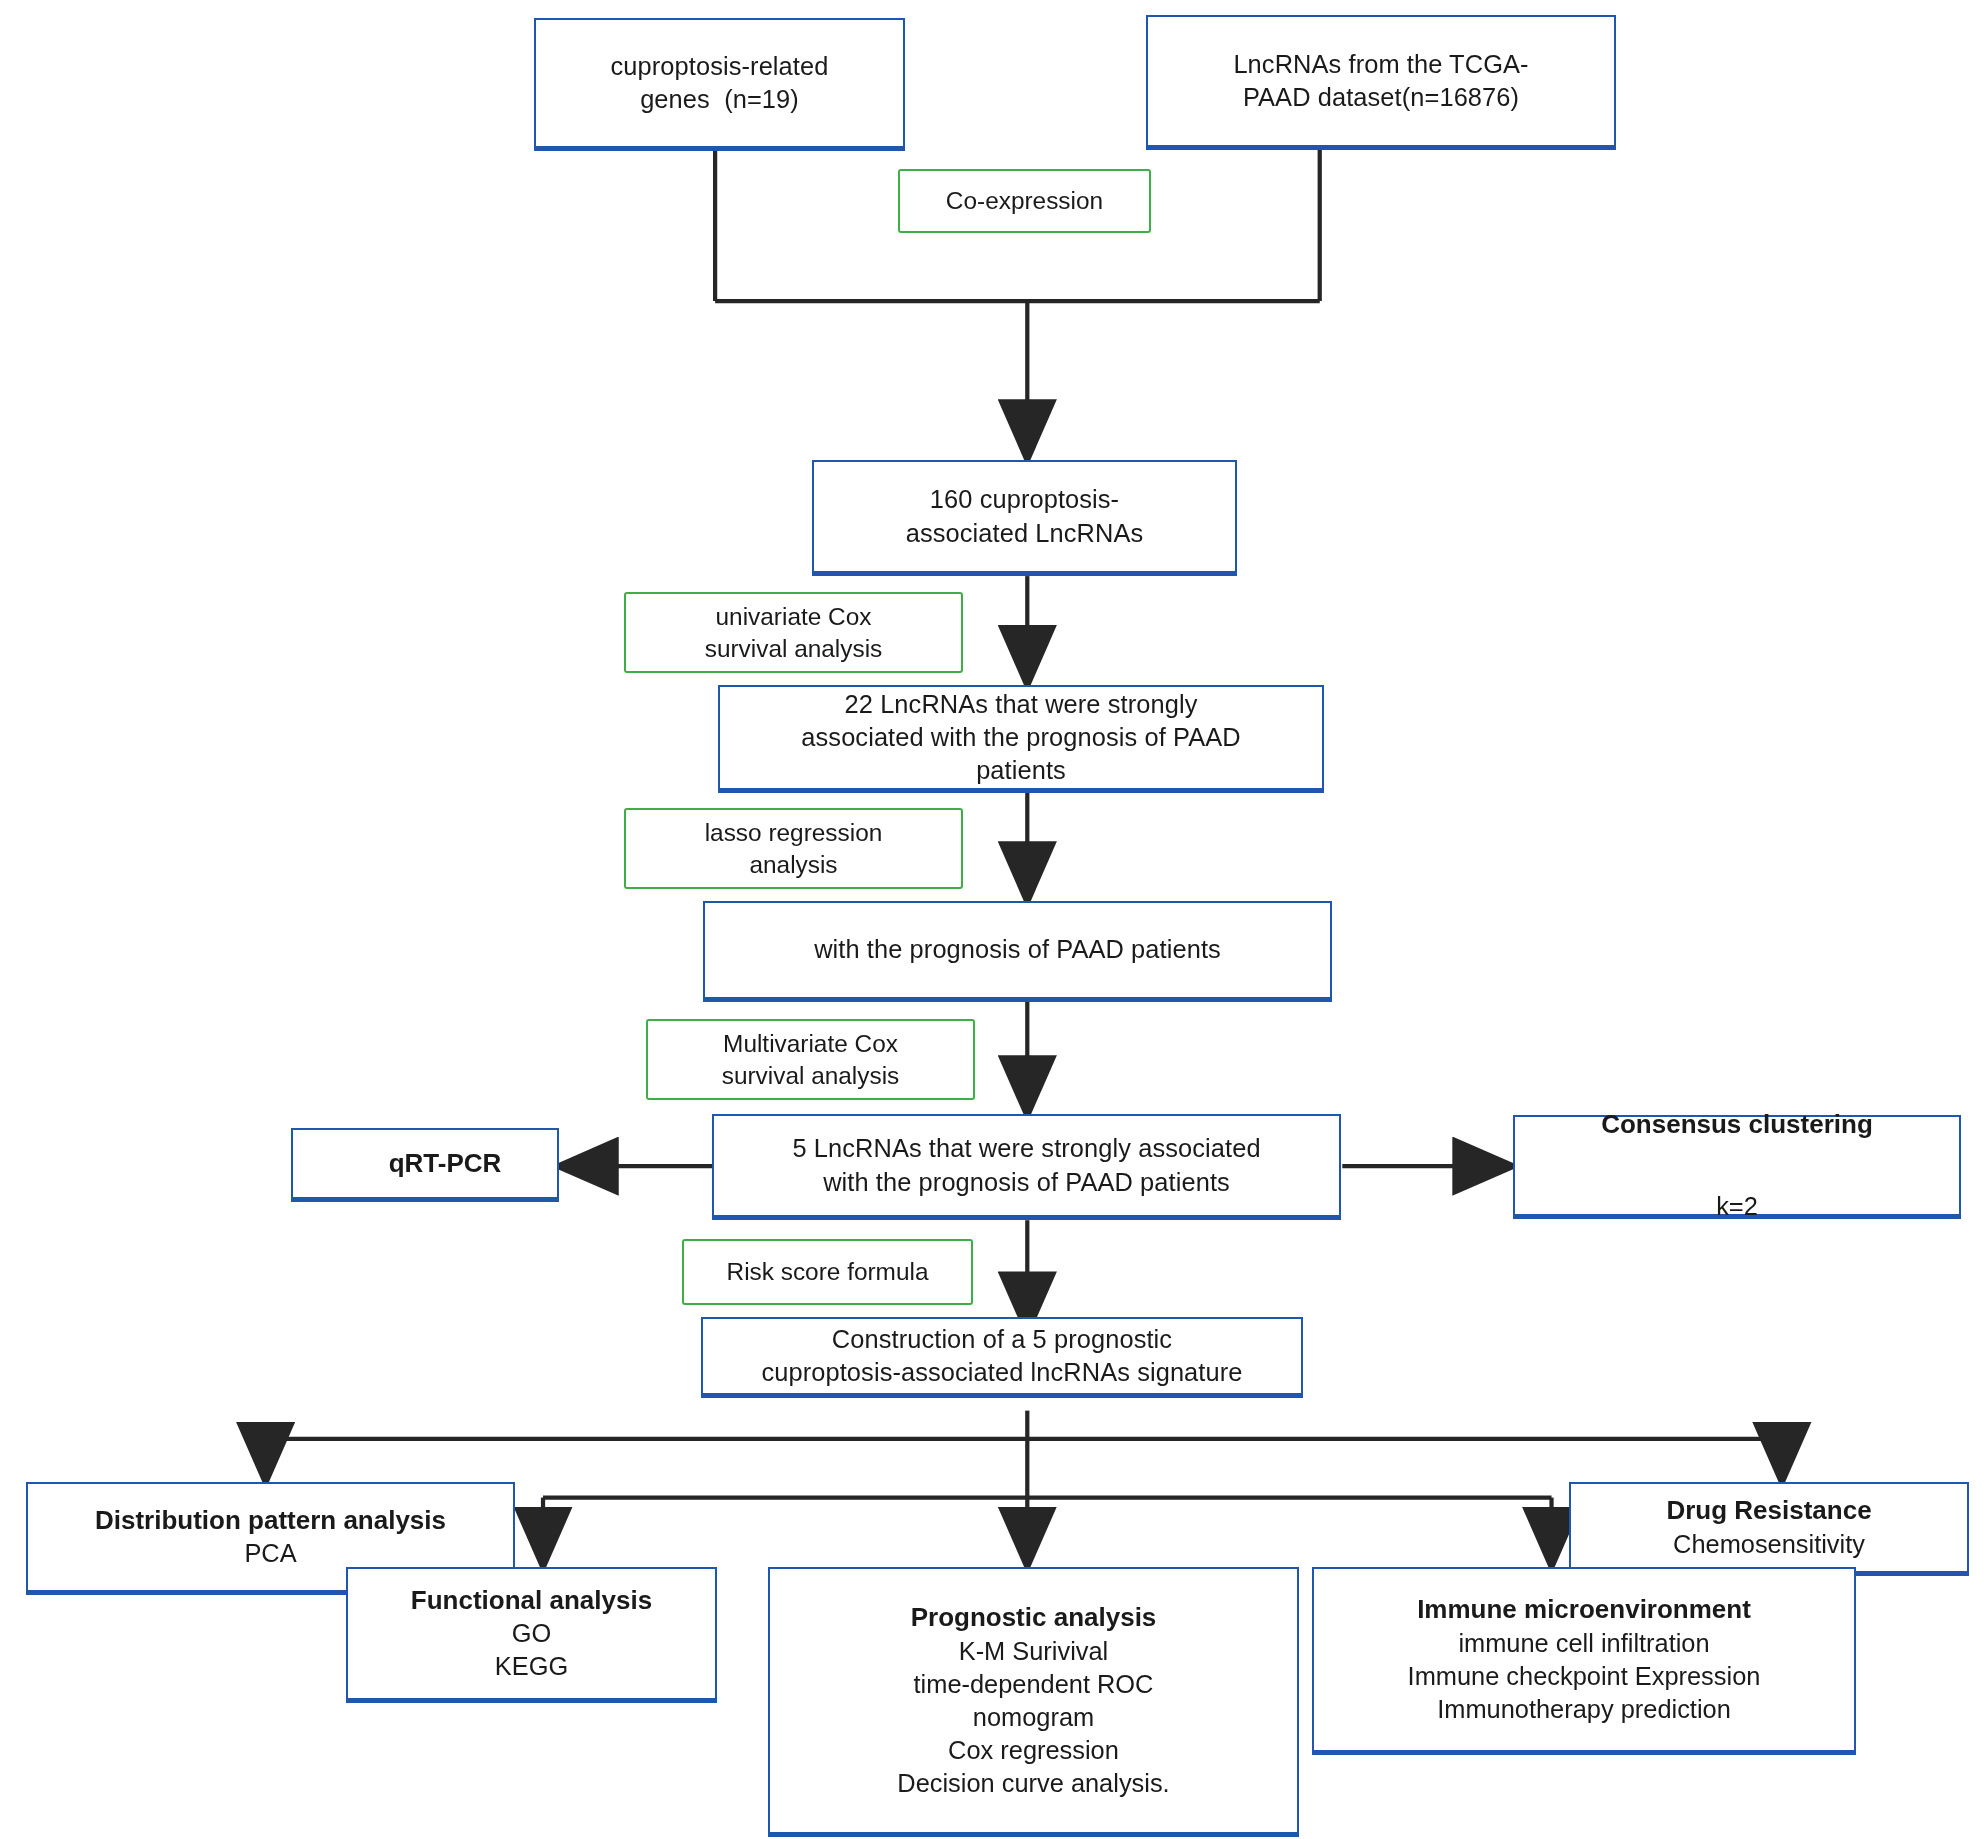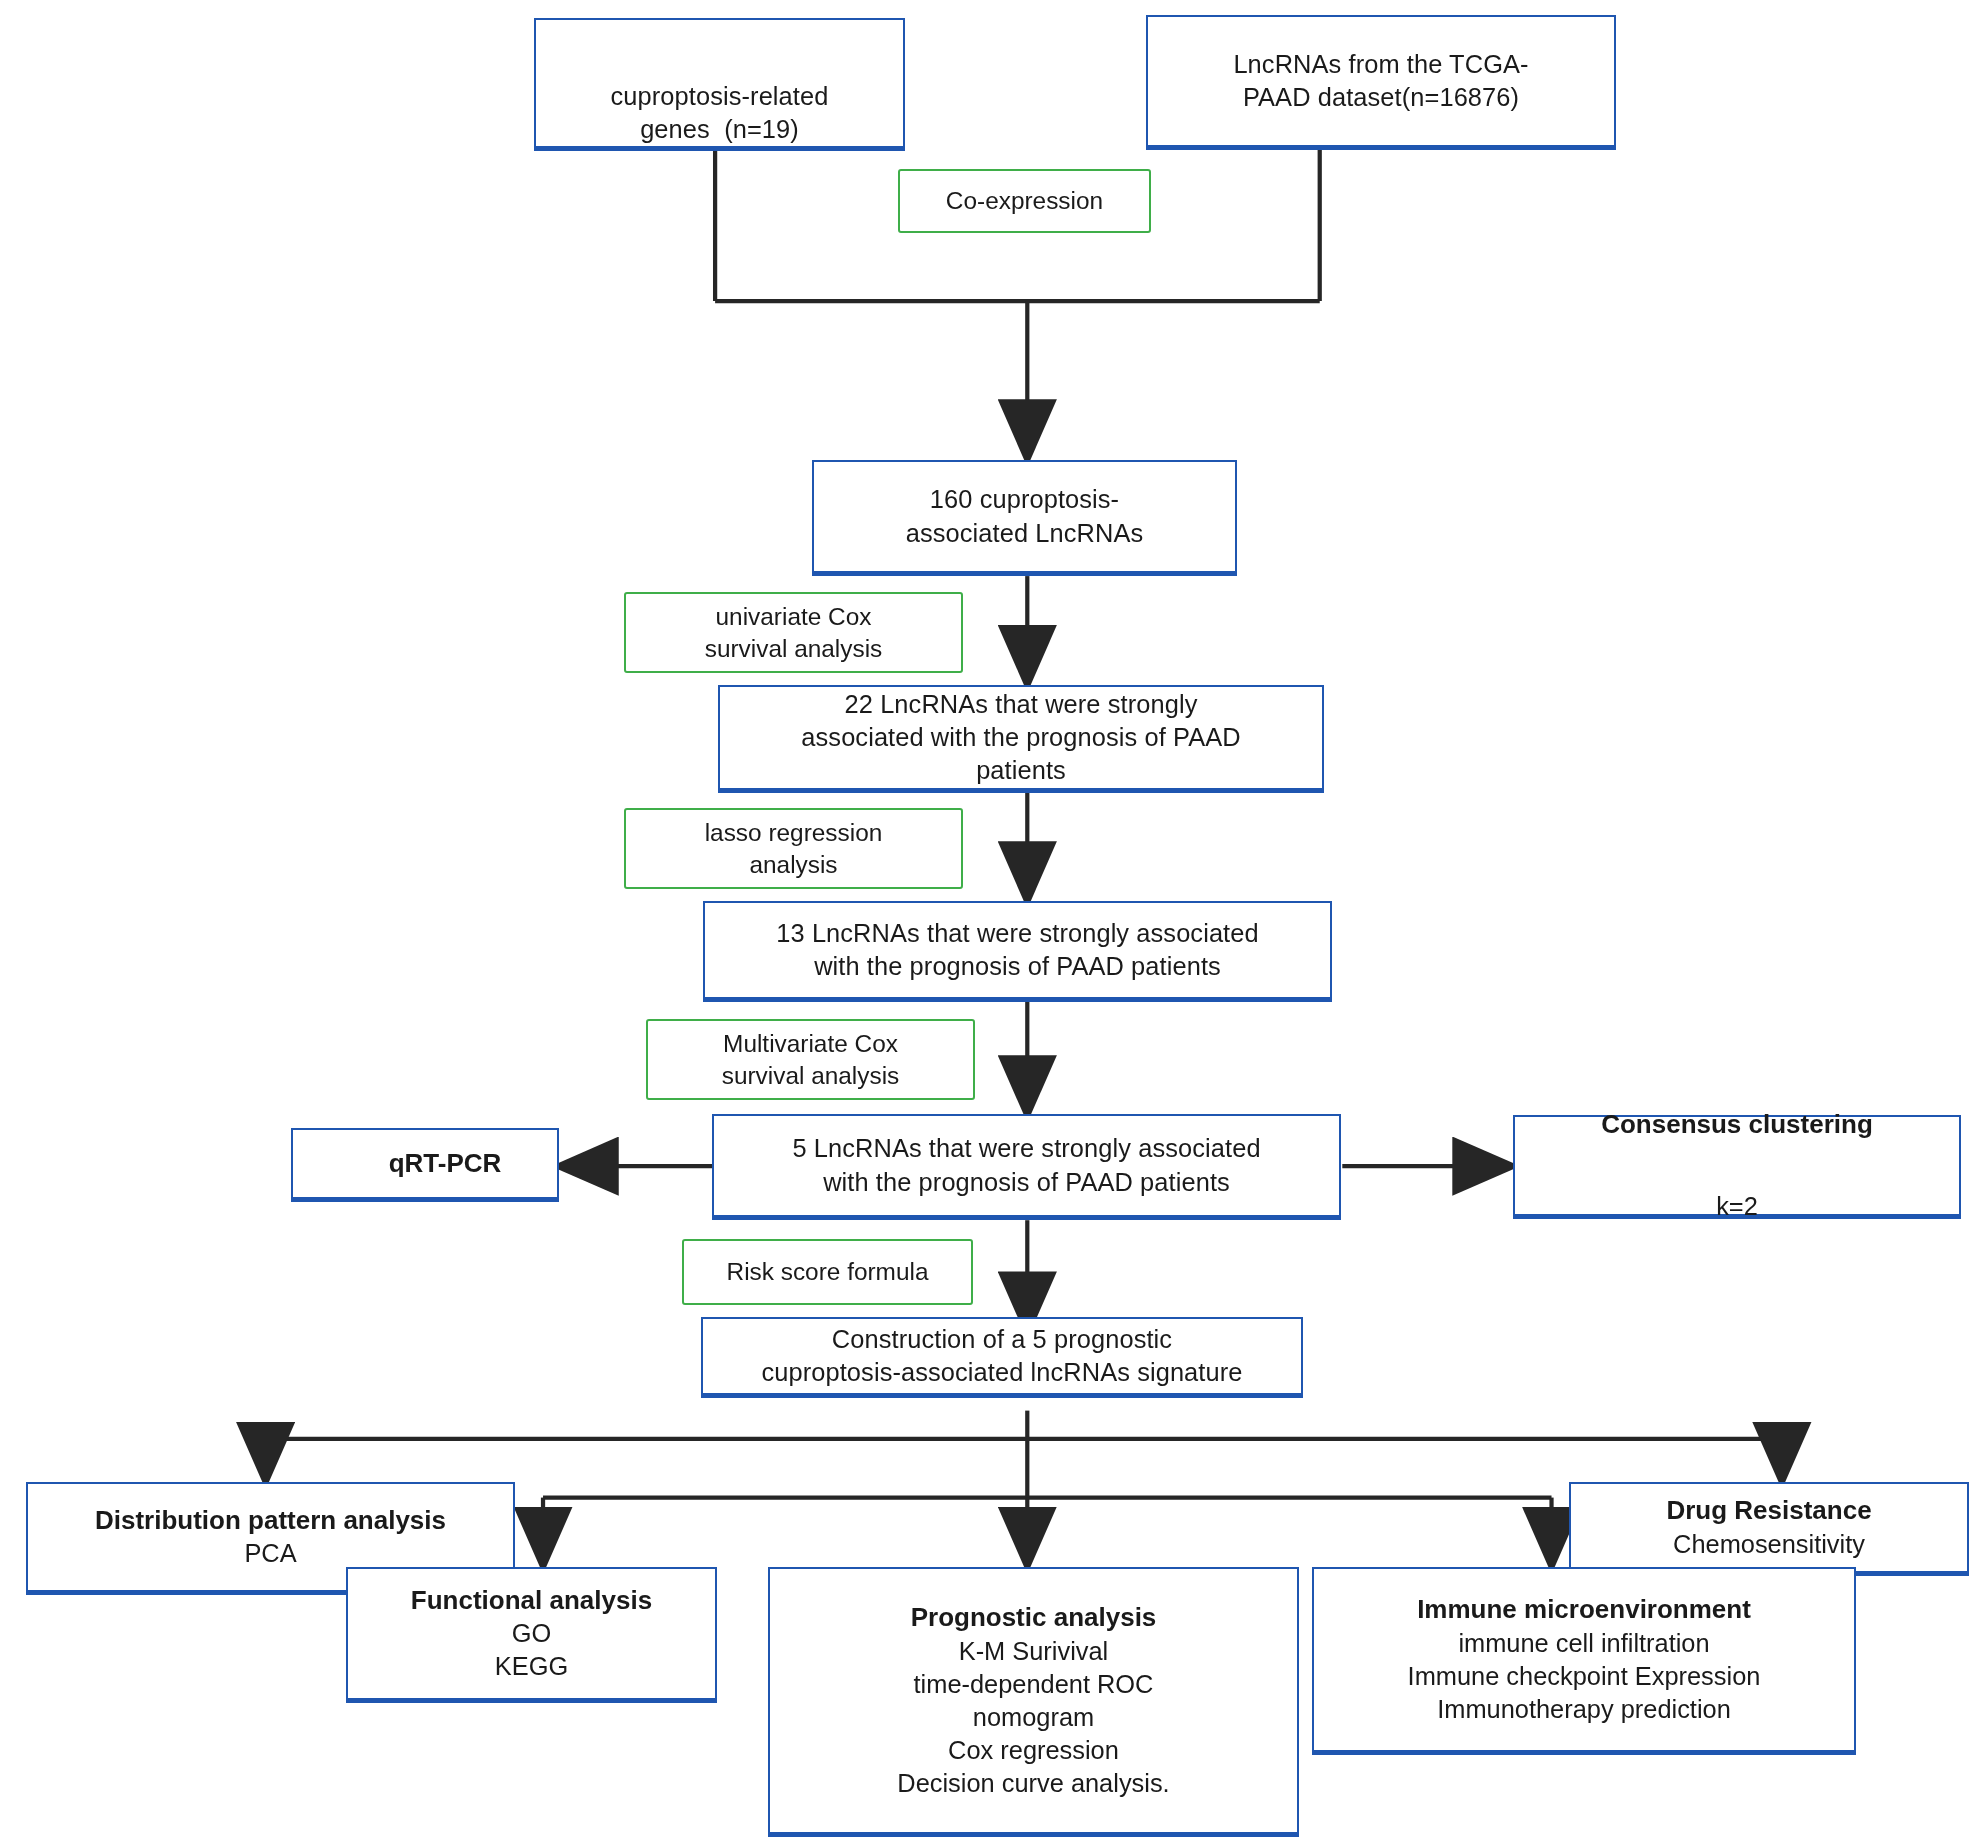--- a/index.html
+++ b/index.html
@@ -92,7 +92,7 @@
     </g>
   </svg>
 
-  <div class="node box" style="left:534px;top:18px;width:371px;height:133px;justify-content:flex-end;">
+  <div class="node box" style="left:534px;top:18px;width:371px;height:133px;">
     <span class="ln t-reg">cuproptosis-related</span>
     <span class="ln t-reg">genes  (n=19)</span>
   </div>

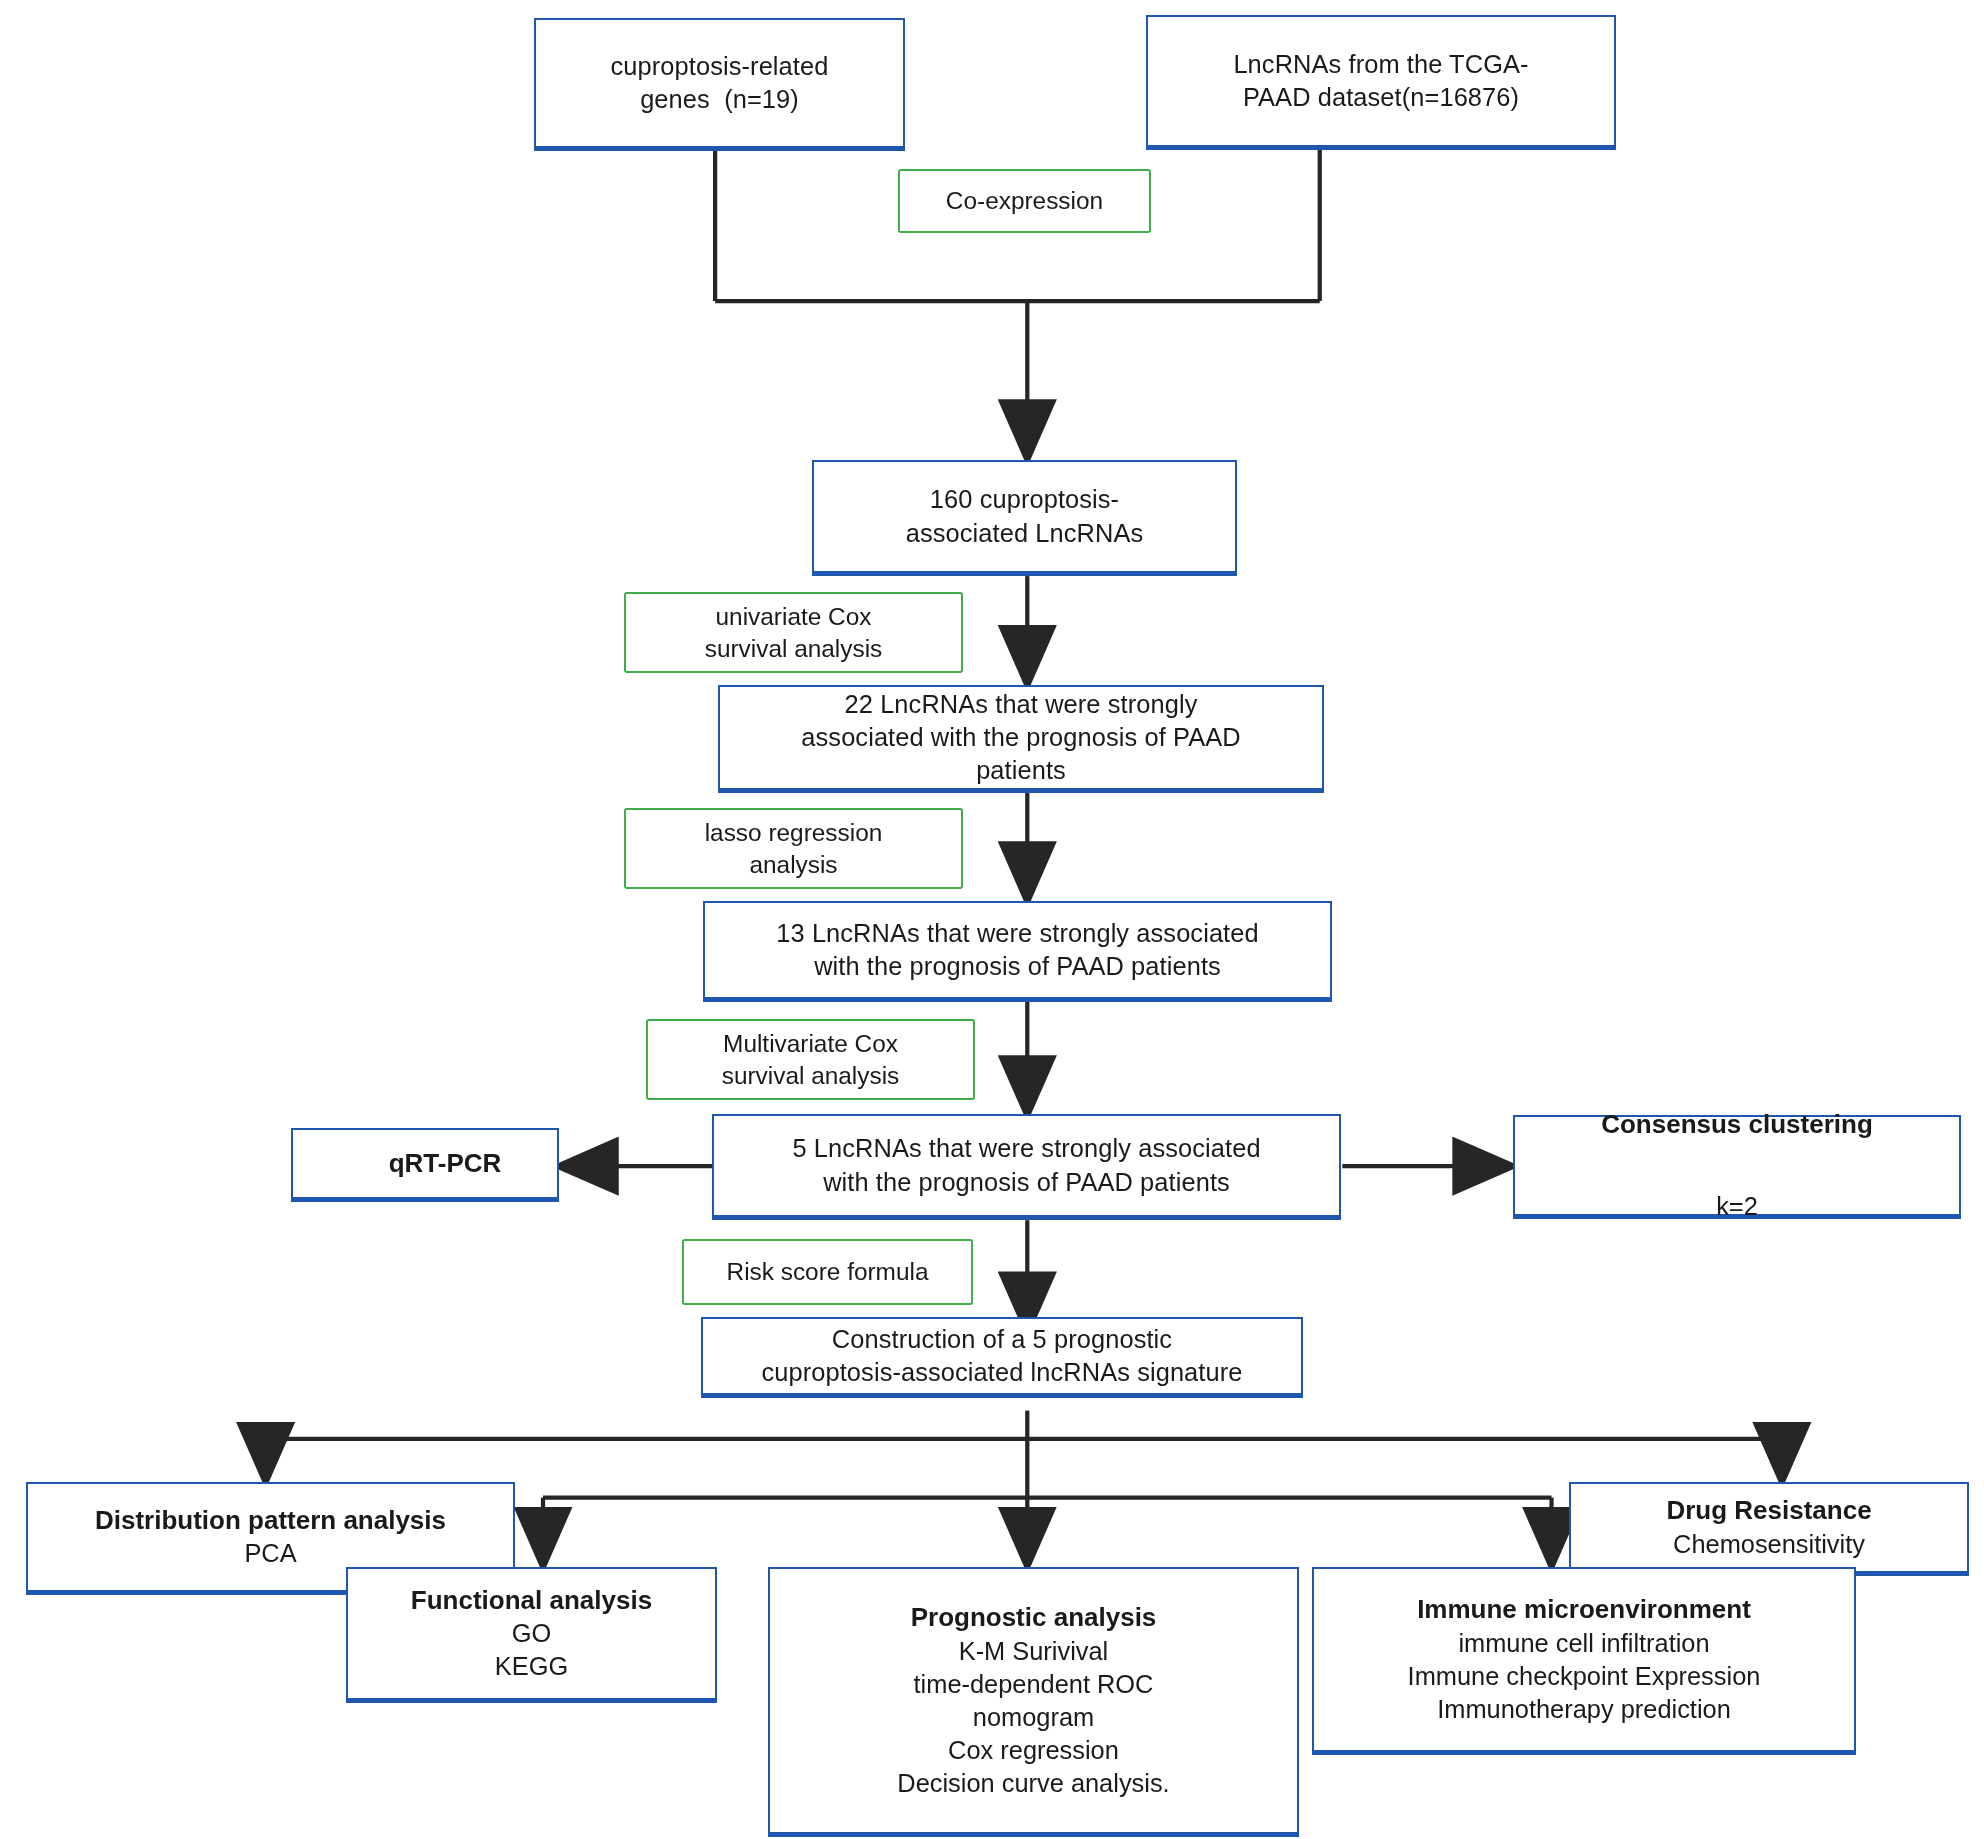--- a/index.html
+++ b/index.html
@@ -128,7 +128,6 @@
   </div>
 
   <div class="node box" style="left:703px;top:901px;width:629px;height:101px;">
-    <span class="ln t-reg">13 LncRNAs that were strongly associated</span>
     <span class="ln t-reg">with the prognosis of PAAD patients</span>
   </div>
 

